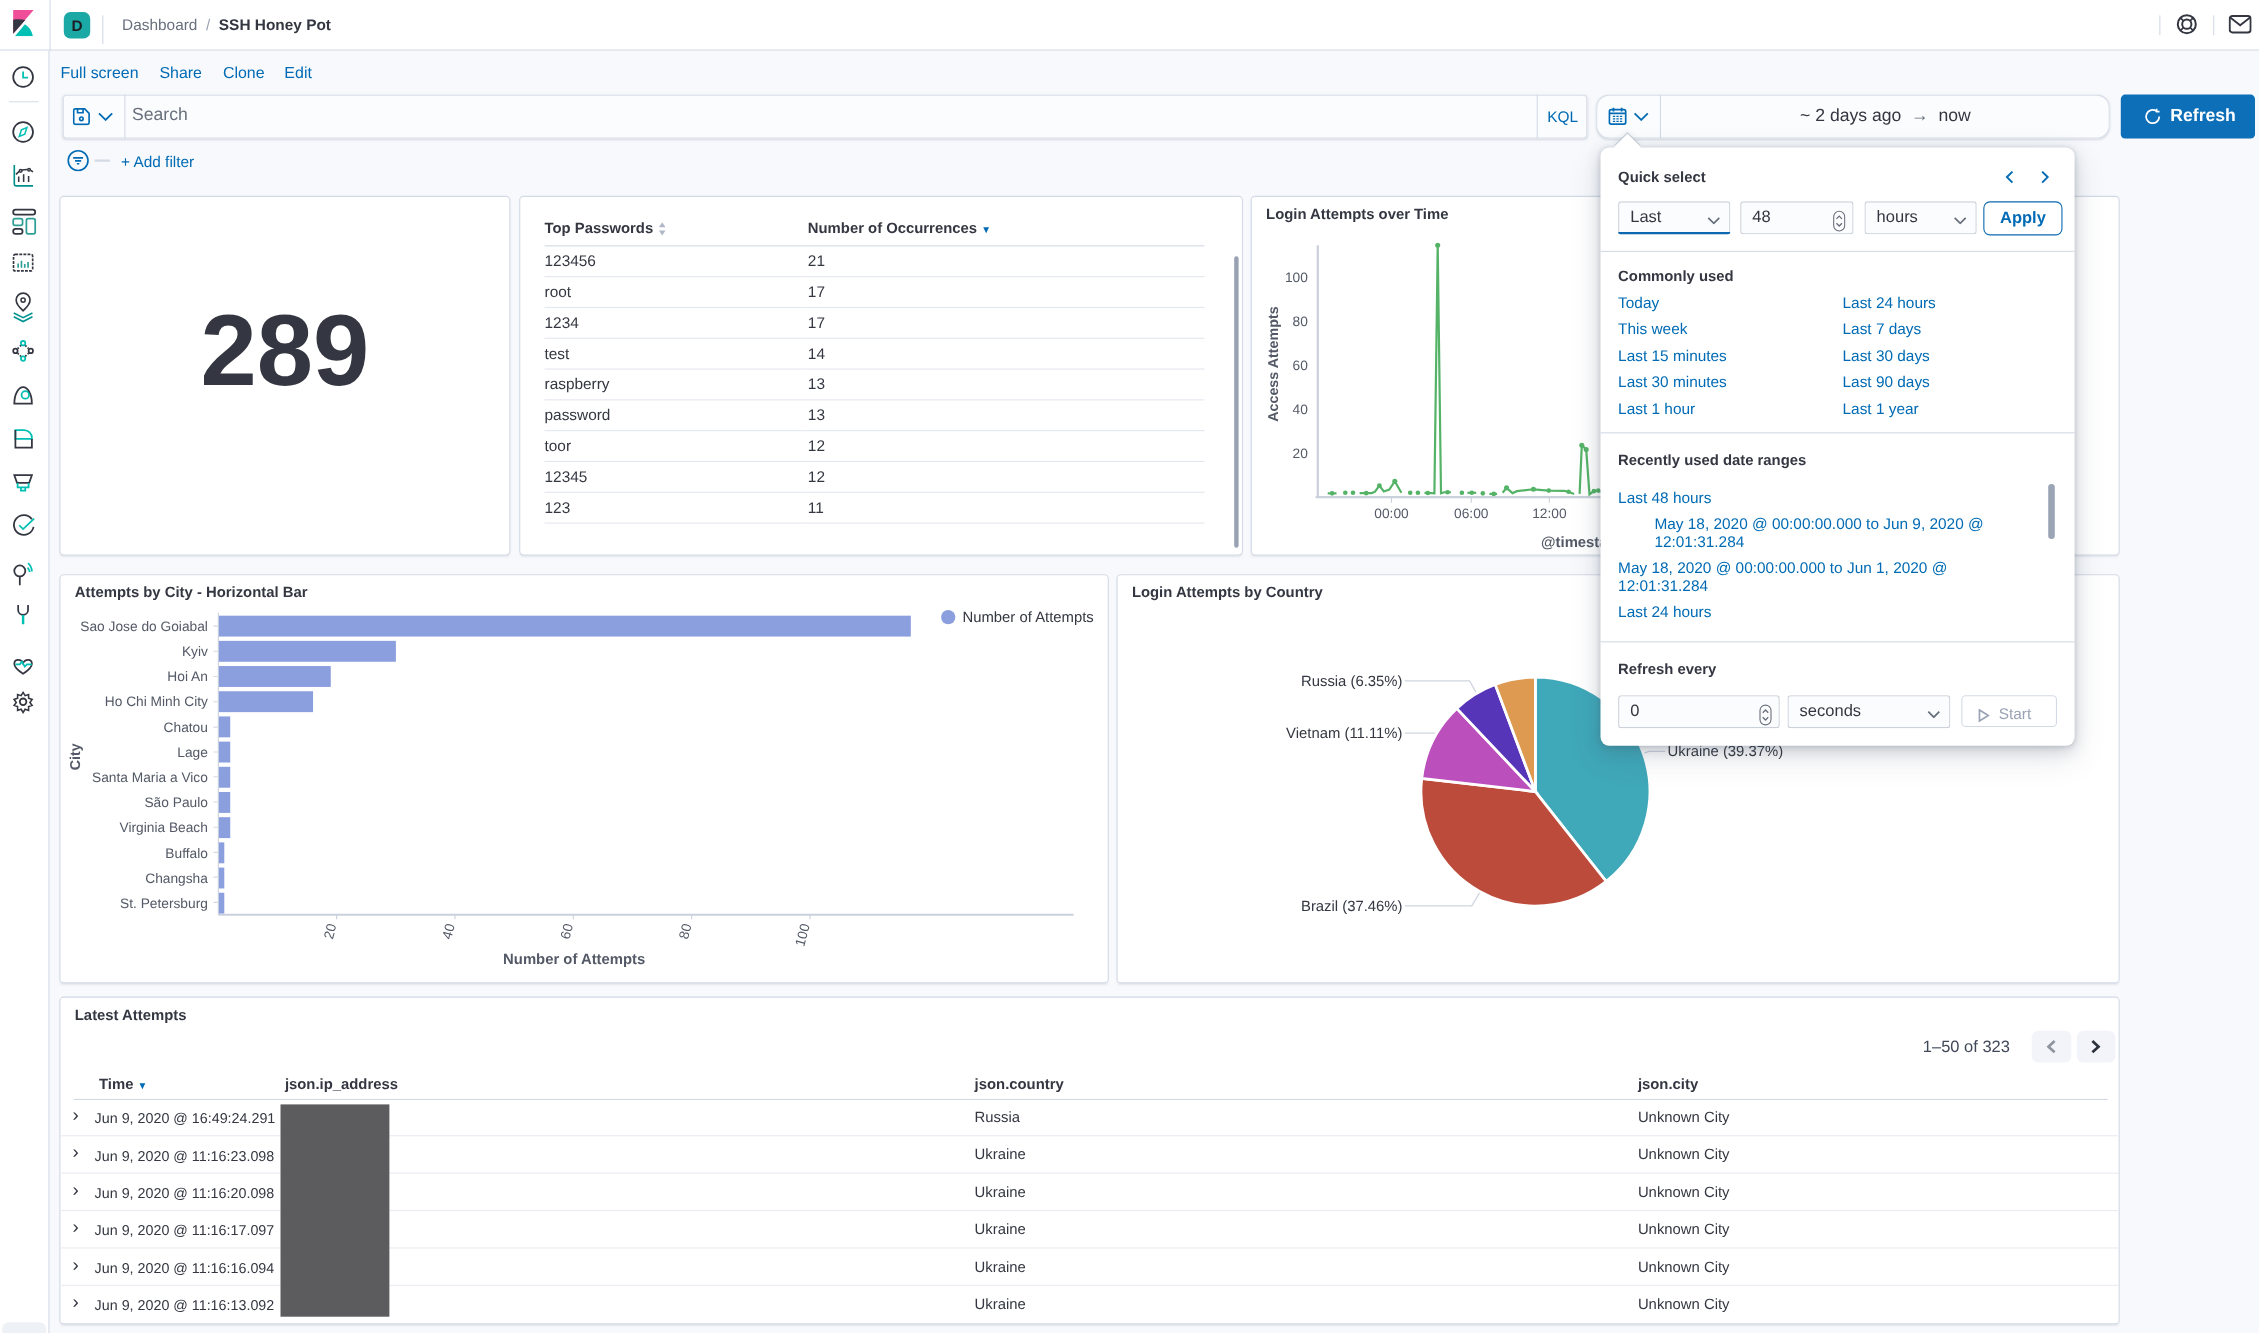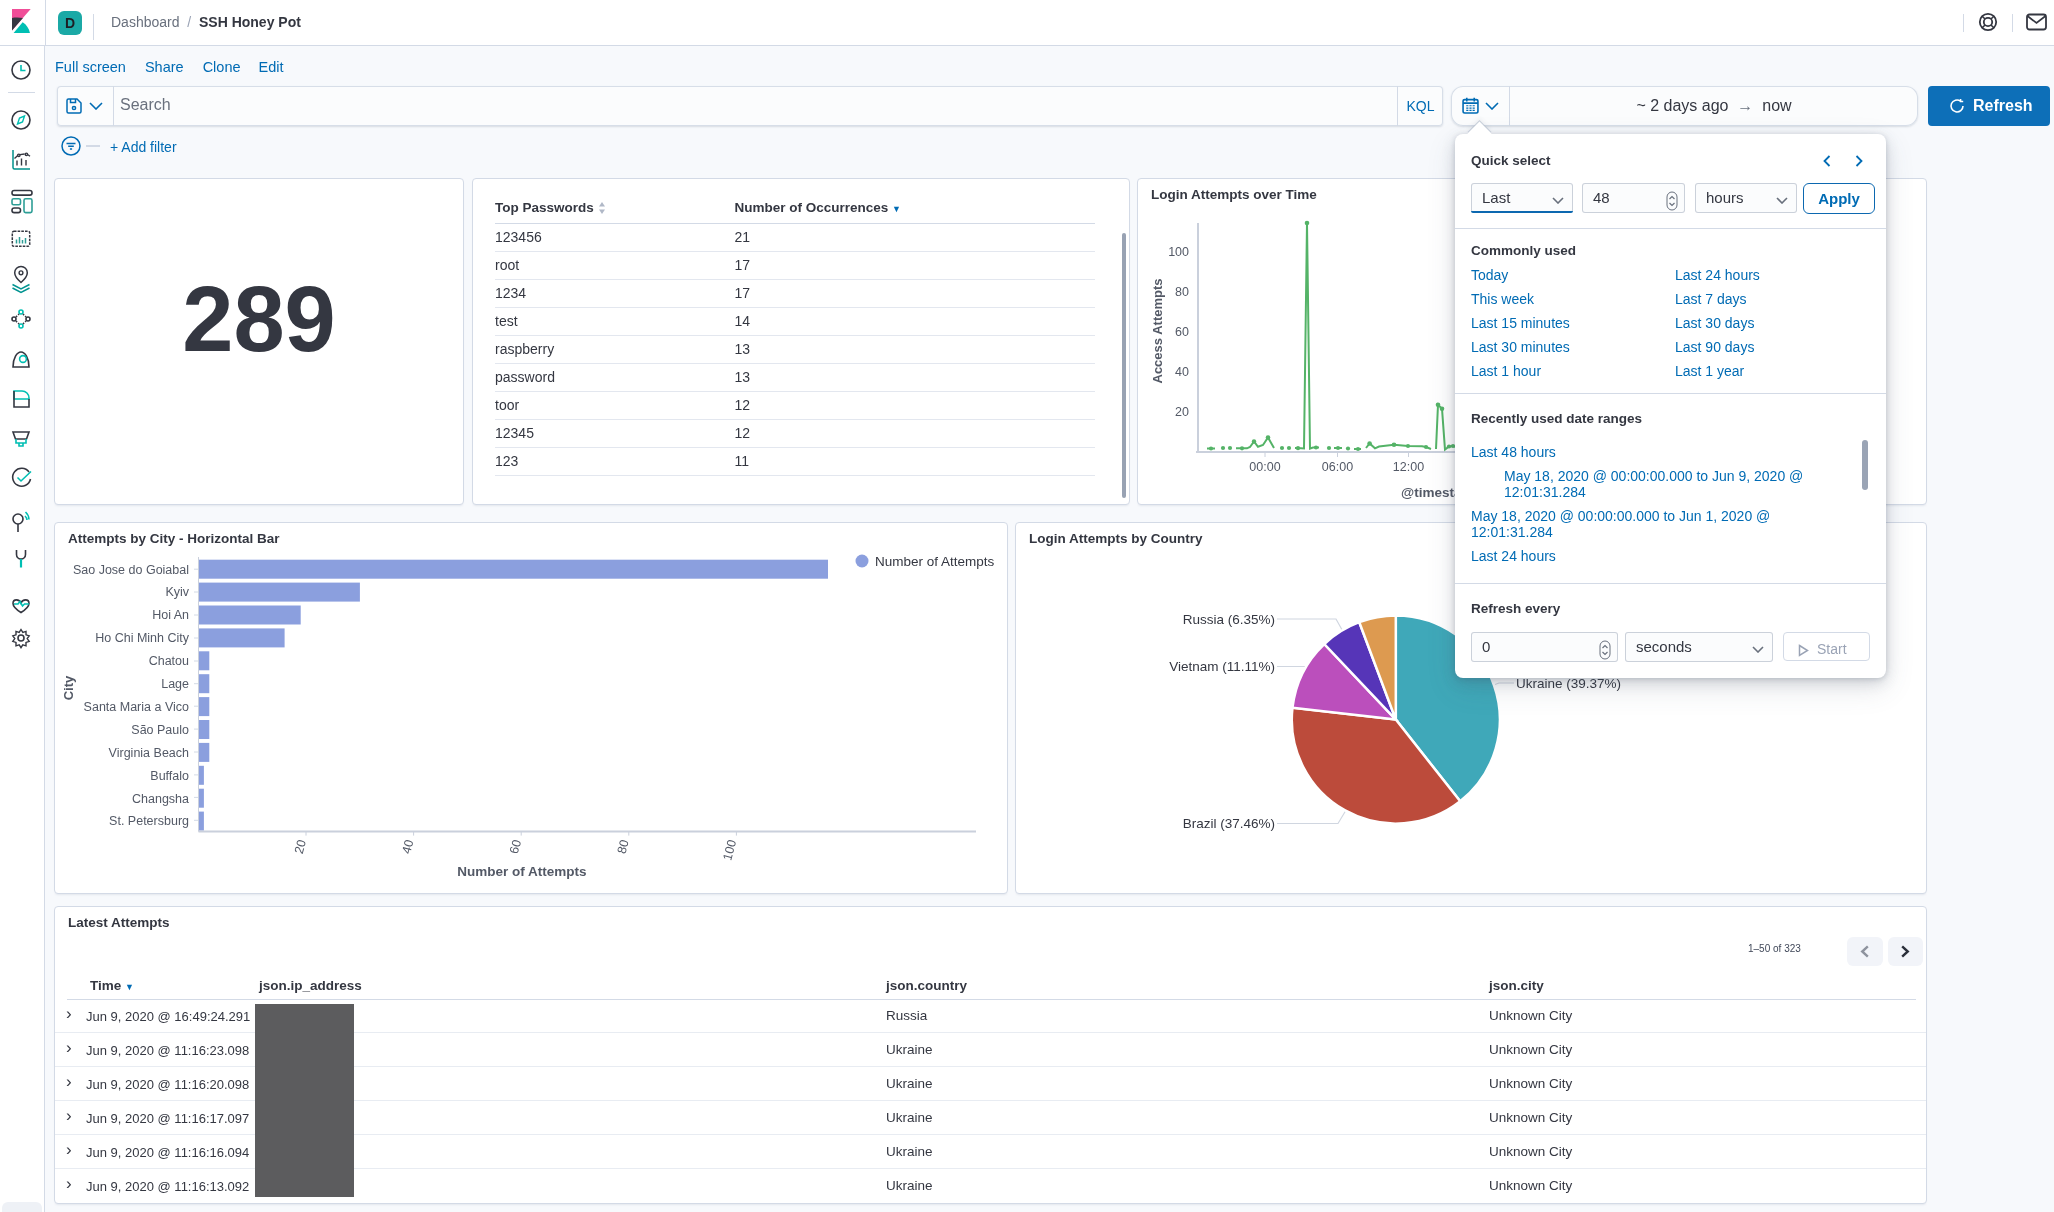--- a/index.html
+++ b/index.html
@@ -398,7 +398,7 @@
   <div class="panel" style="left:54px;top:906px;width:1873px;height:298px;overflow:hidden;">
     <div class="abs bold" style="left:13px;top:8px;font-size:13.5px;">Latest Attempts</div>
 
-    <div class="abs" style="left:1693px;top:36px;font-size:10px;color:#404859;">1–50 of 323</div>
+    <div class="abs" style="left:1693px;top:36px;font-size:15px;color:#404859;">1–50 of 323</div>
     <div class="abs" style="left:1792px;top:30px;width:36px;height:29px;background:#f2f4f9;border-radius:6px;"></div>
     <div class="abs" style="left:1833px;top:30px;width:35px;height:29px;background:#f2f4f9;border-radius:6px;"></div>
     <svg class="abs" style="left:1804px;top:38px" width="13" height="13" viewBox="0 0 14 14" fill="none" stroke="#8e939e" stroke-width="2.6">

